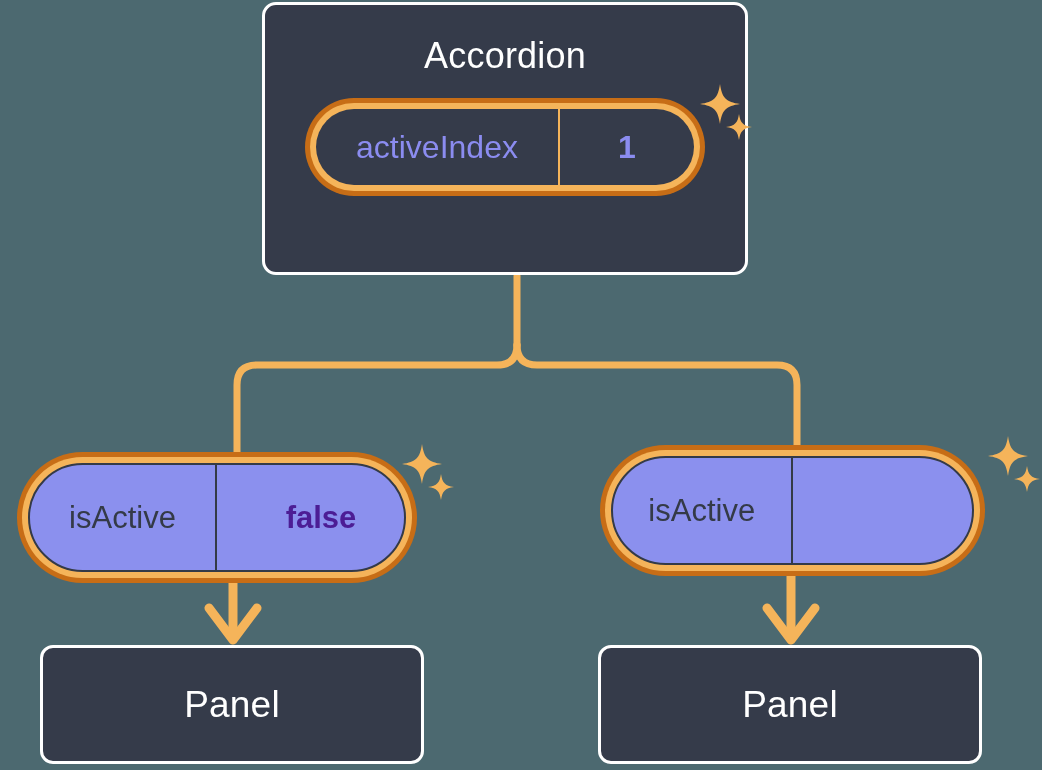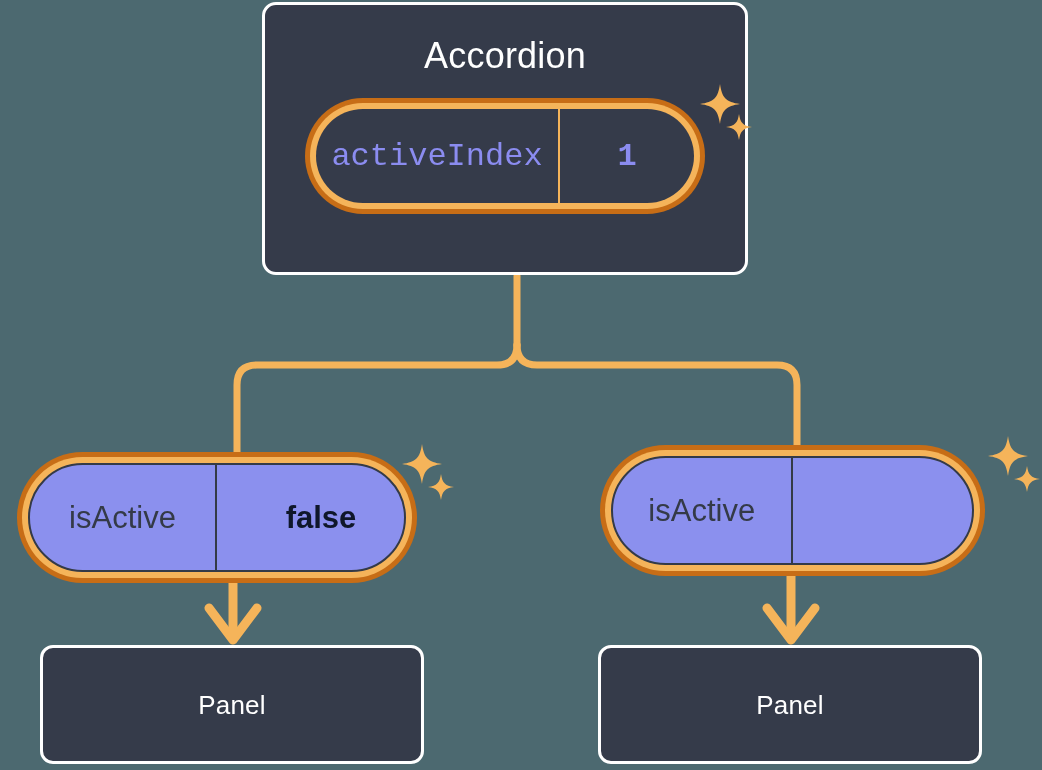--- a/index.html
+++ b/index.html
@@ -148,7 +148,7 @@
   }
 
   
-  .pill-active-index { left: 305px; top: 98px;  width: 400px; height: 116px; font-family: Liberation Mono, monospace; }
+  .pill-active-index { left: 305px; top: 98px;  width: 400px; height: 98px; }
   .pill-is-active-l  { left: 17px;  top: 452px; width: 400px; height: 131px; }
   .pill-is-active-r  { left: 600px; top: 445px; width: 385px; height: 131px; }
 

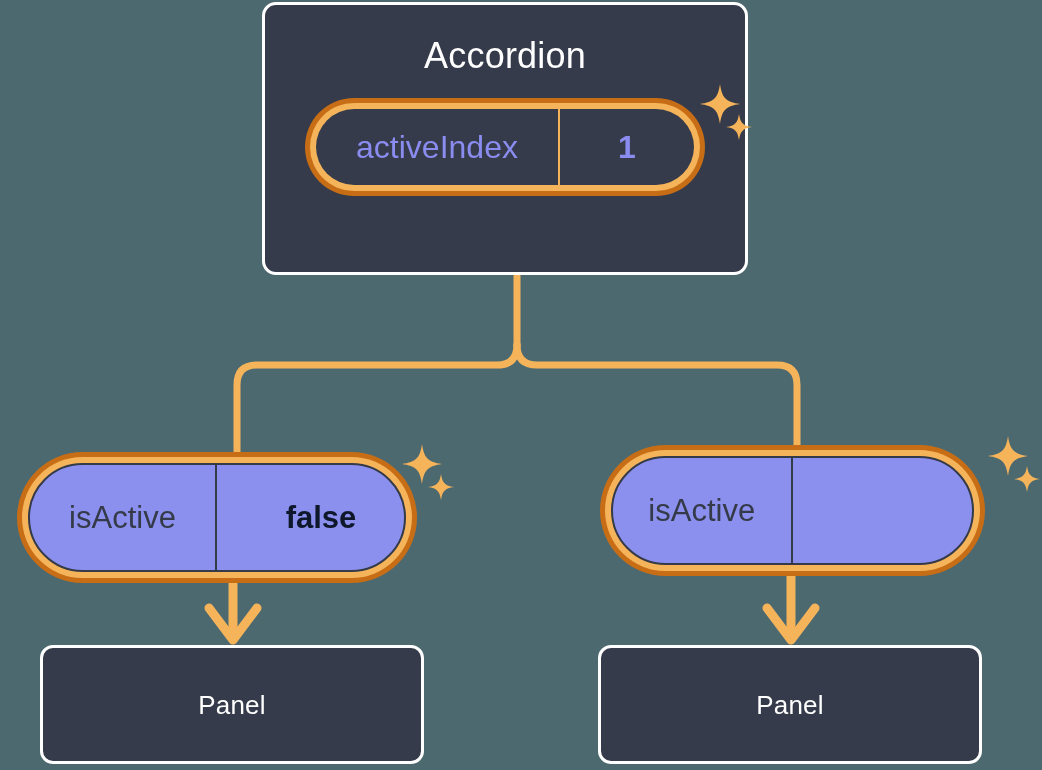--- a/index.html
+++ b/index.html
@@ -142,7 +142,7 @@
   }
   .pill-purple .pill-val {
     flex: 1 1 auto;
-    color: #0f172a;
+    color: #4c1d95;
     font-size: 31px;
     font-weight: 700;
   }

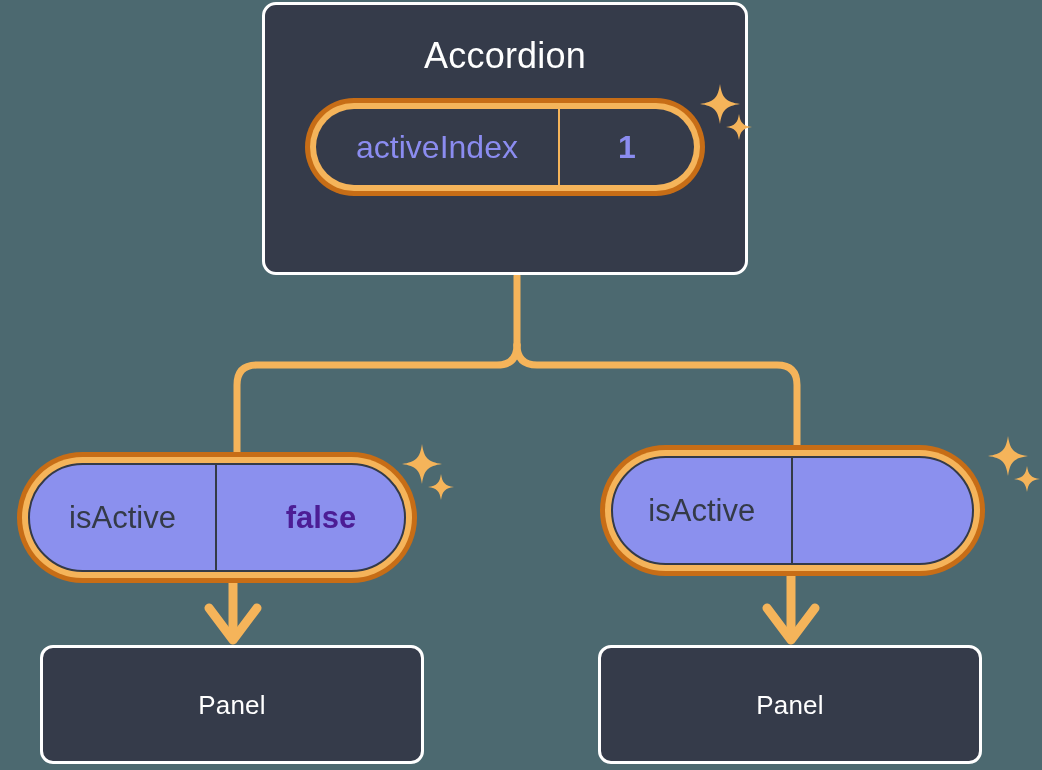--- a/index.html
+++ b/index.html
@@ -61,7 +61,7 @@
     line-height: 1;
   }
   .node-box.accordion .node-title { margin-top: 33px; }
-  .node-box.panel .node-title { font-size: 26px; }
+  .node-box.panel .node-title { font-size: 37px; }
 
   
   .pill-wrap {

